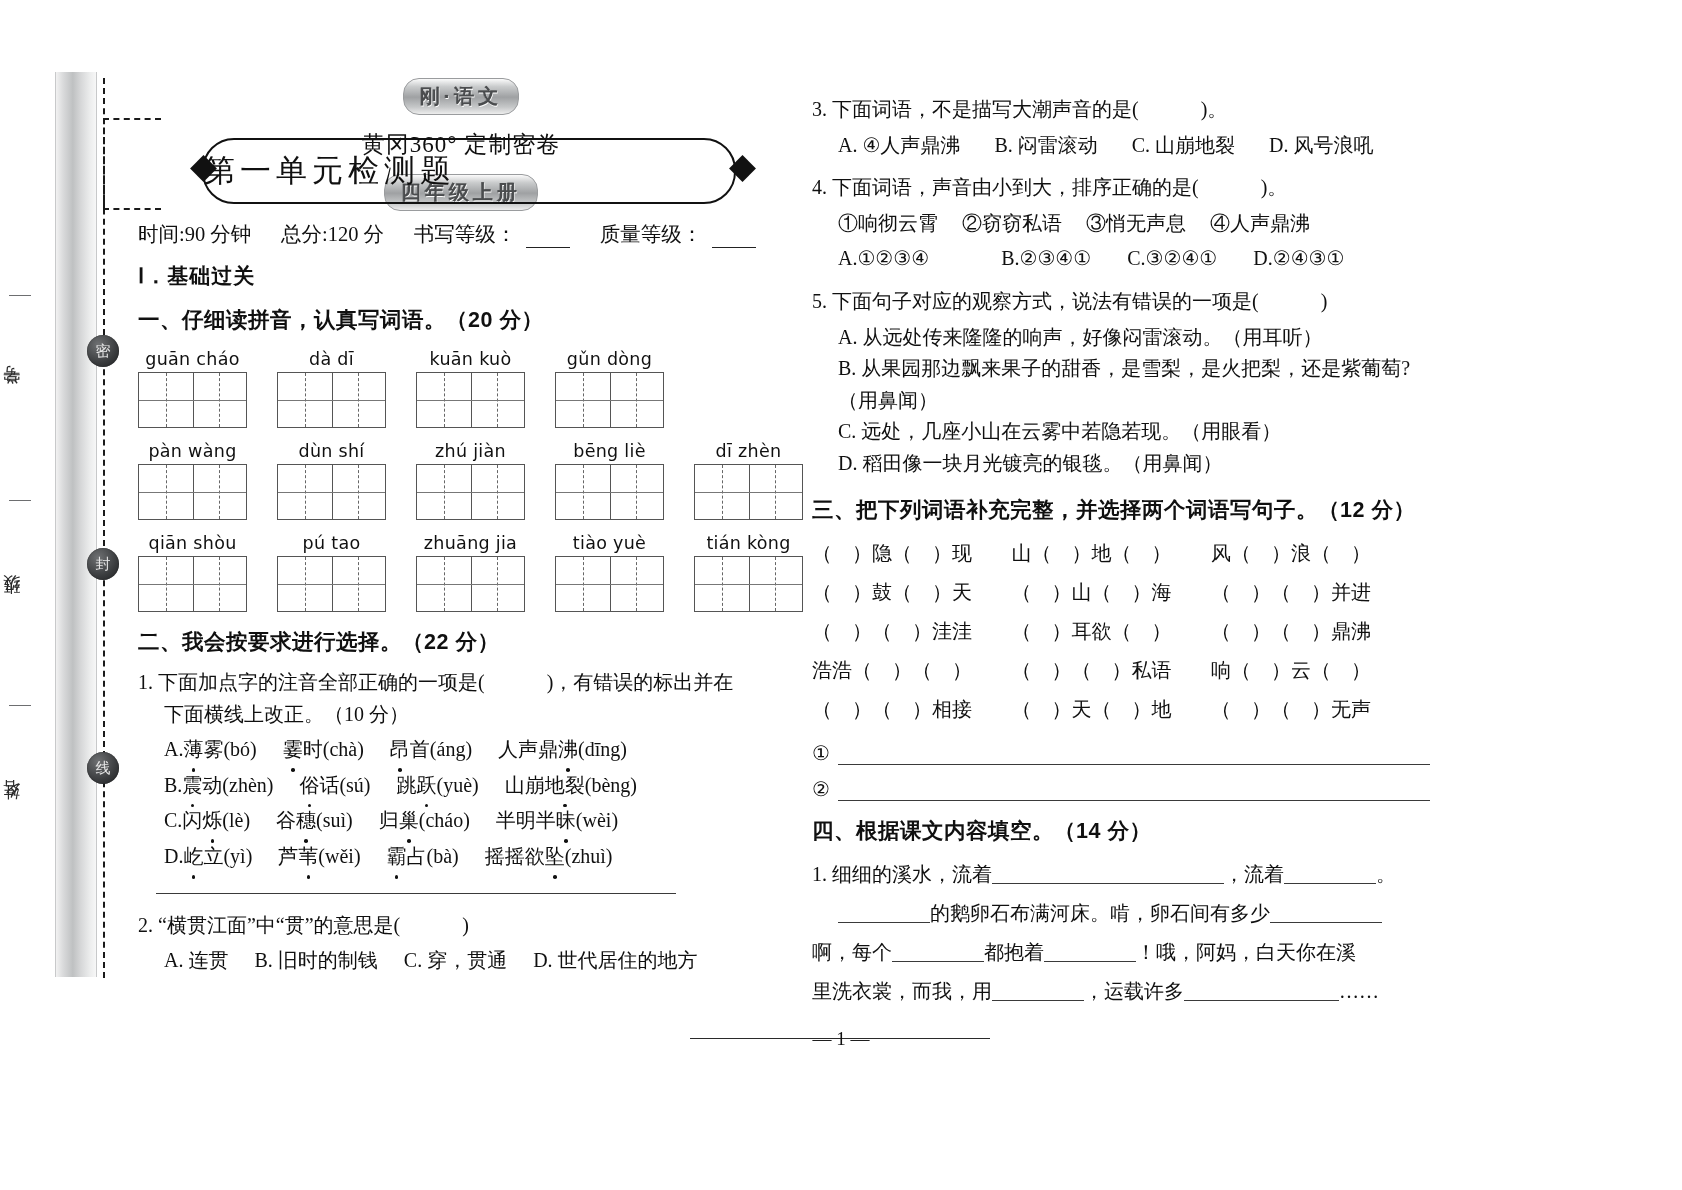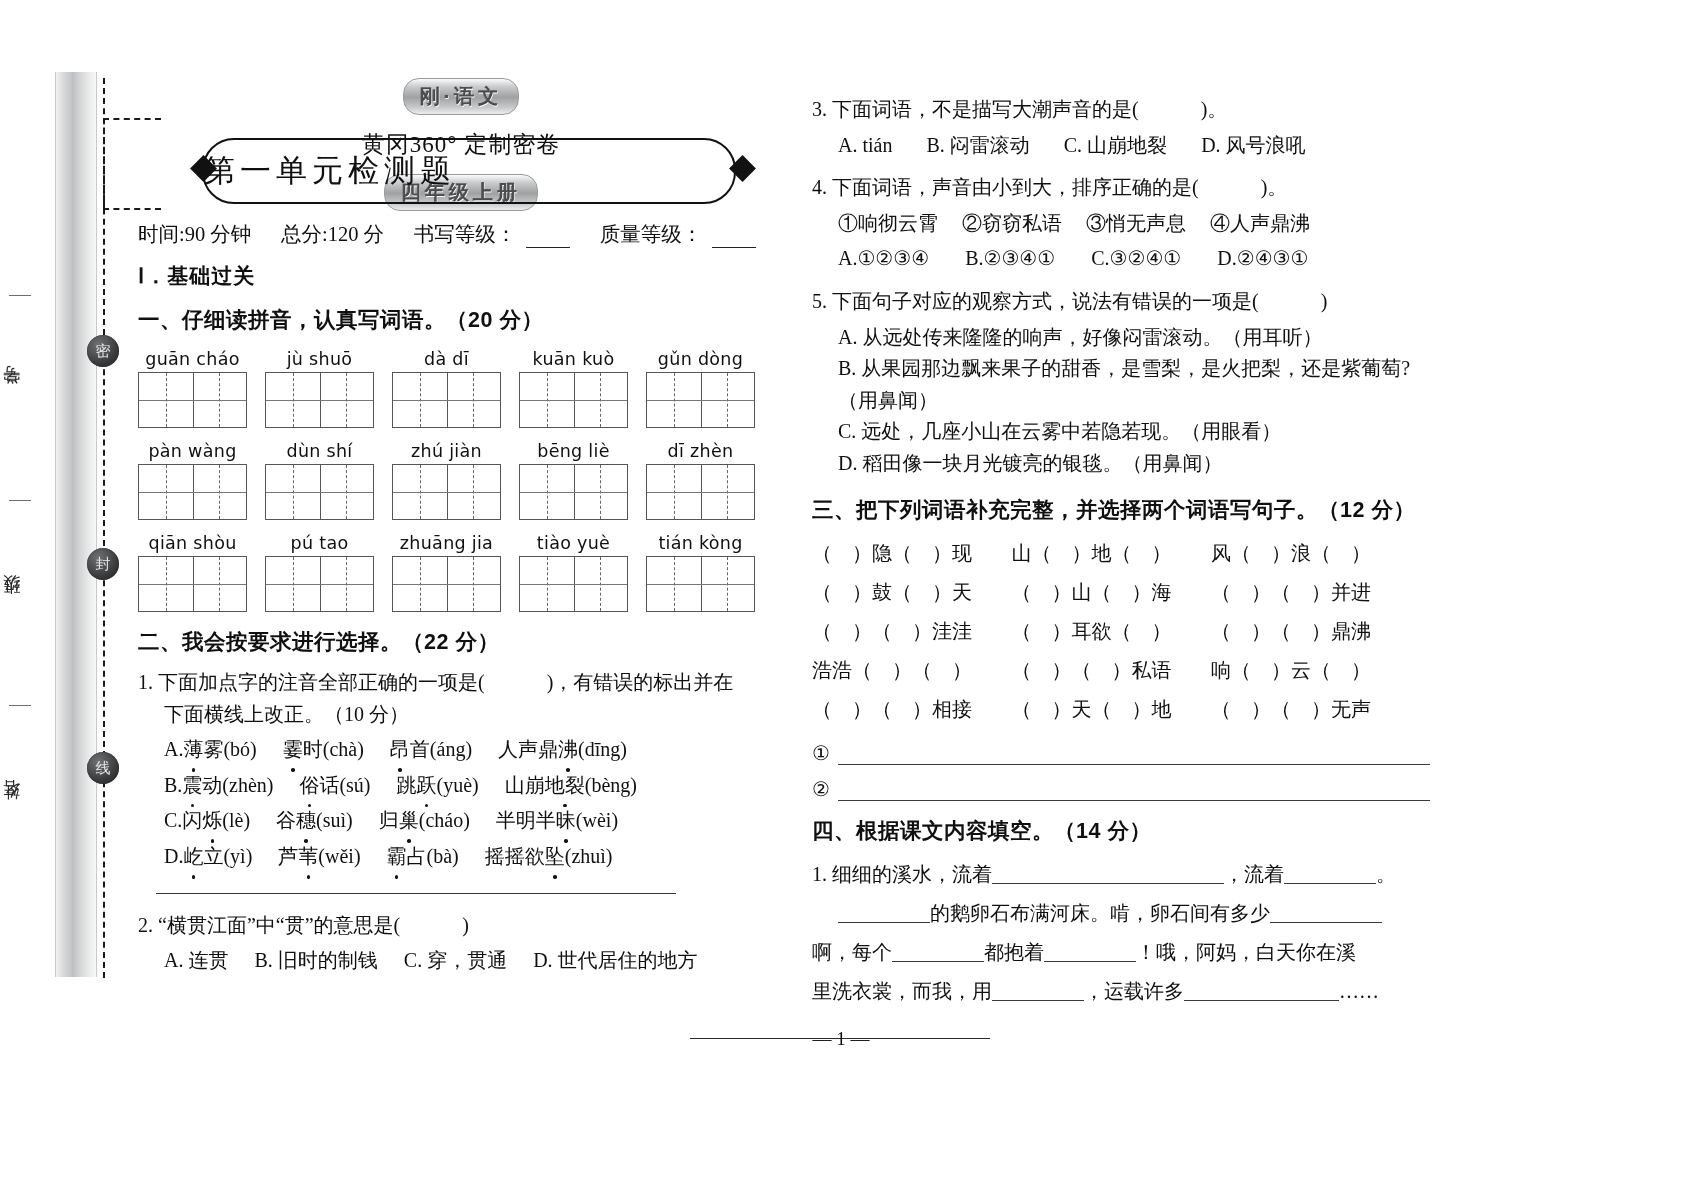--- a/index.html
+++ b/index.html
@@ -607,7 +607,7 @@
         <span>)。</span>
       </div>
       <div class="opts">
-        <span class="opt" style="margin-right:34px;">A. tián</span>
+        <span class="opt" style="margin-right:34px;">A. ④人声鼎沸</span>
         <span class="opt" style="margin-right:34px;">B. 闷雷滚动</span>
         <span class="opt" style="margin-right:34px;">C. 山崩地裂</span>
         <span class="opt">D. 风号浪吼</span>

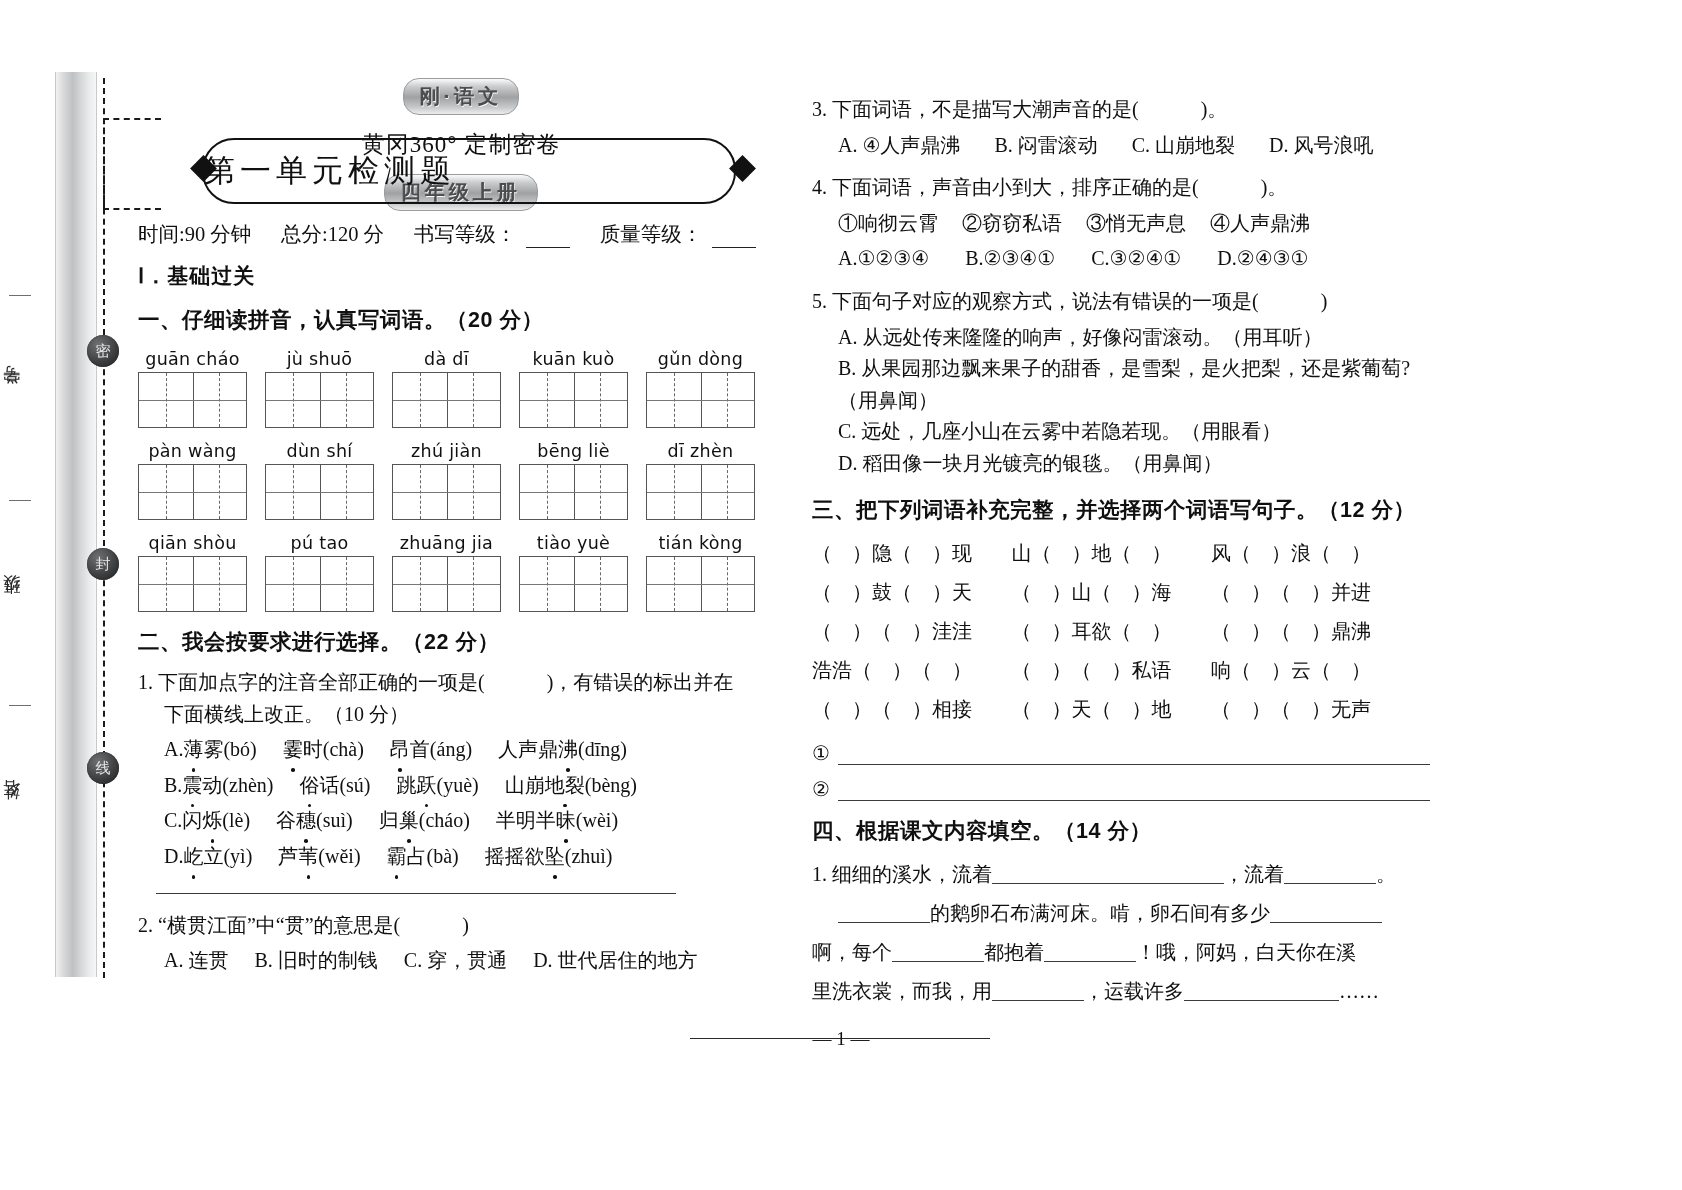--- a/index.html
+++ b/index.html
@@ -628,7 +628,7 @@
       </div>
       <div class="opts">
         <span class="opt" style="margin-right:36px;">A.①②③④</span>
-        <span class="opt" style="margin-right:36px;">B.②③④①</span>
+        <span class="opt" style="margin-right:36px;margin-left:36px;">B.②③④①</span>
         <span class="opt" style="margin-right:36px;">C.③②④①</span>
         <span class="opt">D.②④③①</span>
       </div>

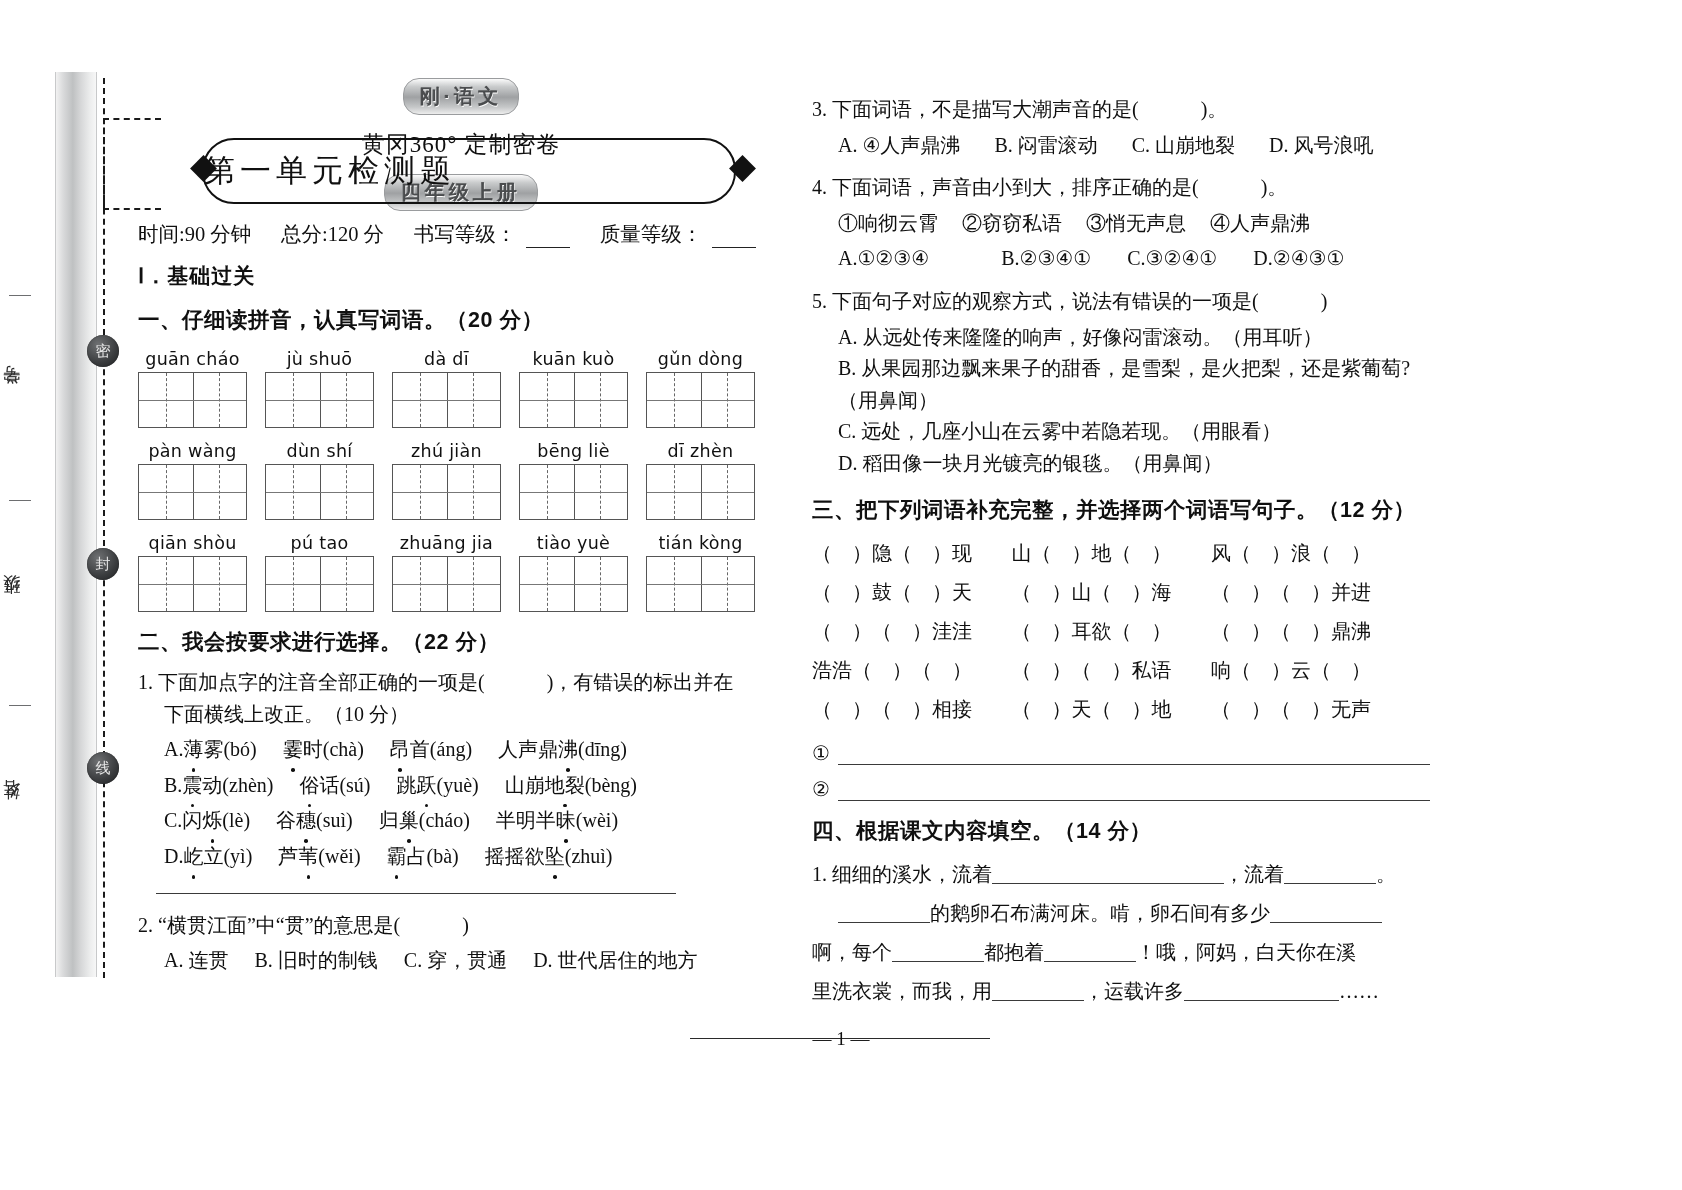--- a/index.html
+++ b/index.html
@@ -199,7 +199,7 @@
   .pinyin-block { margin-top: 15px; }
   .pinyin-row {
     display: flex;
-    gap: 18px;
+    gap: 30px;
     margin-bottom: 13px;
   }
   .pinyin-cell { width: 109px; }

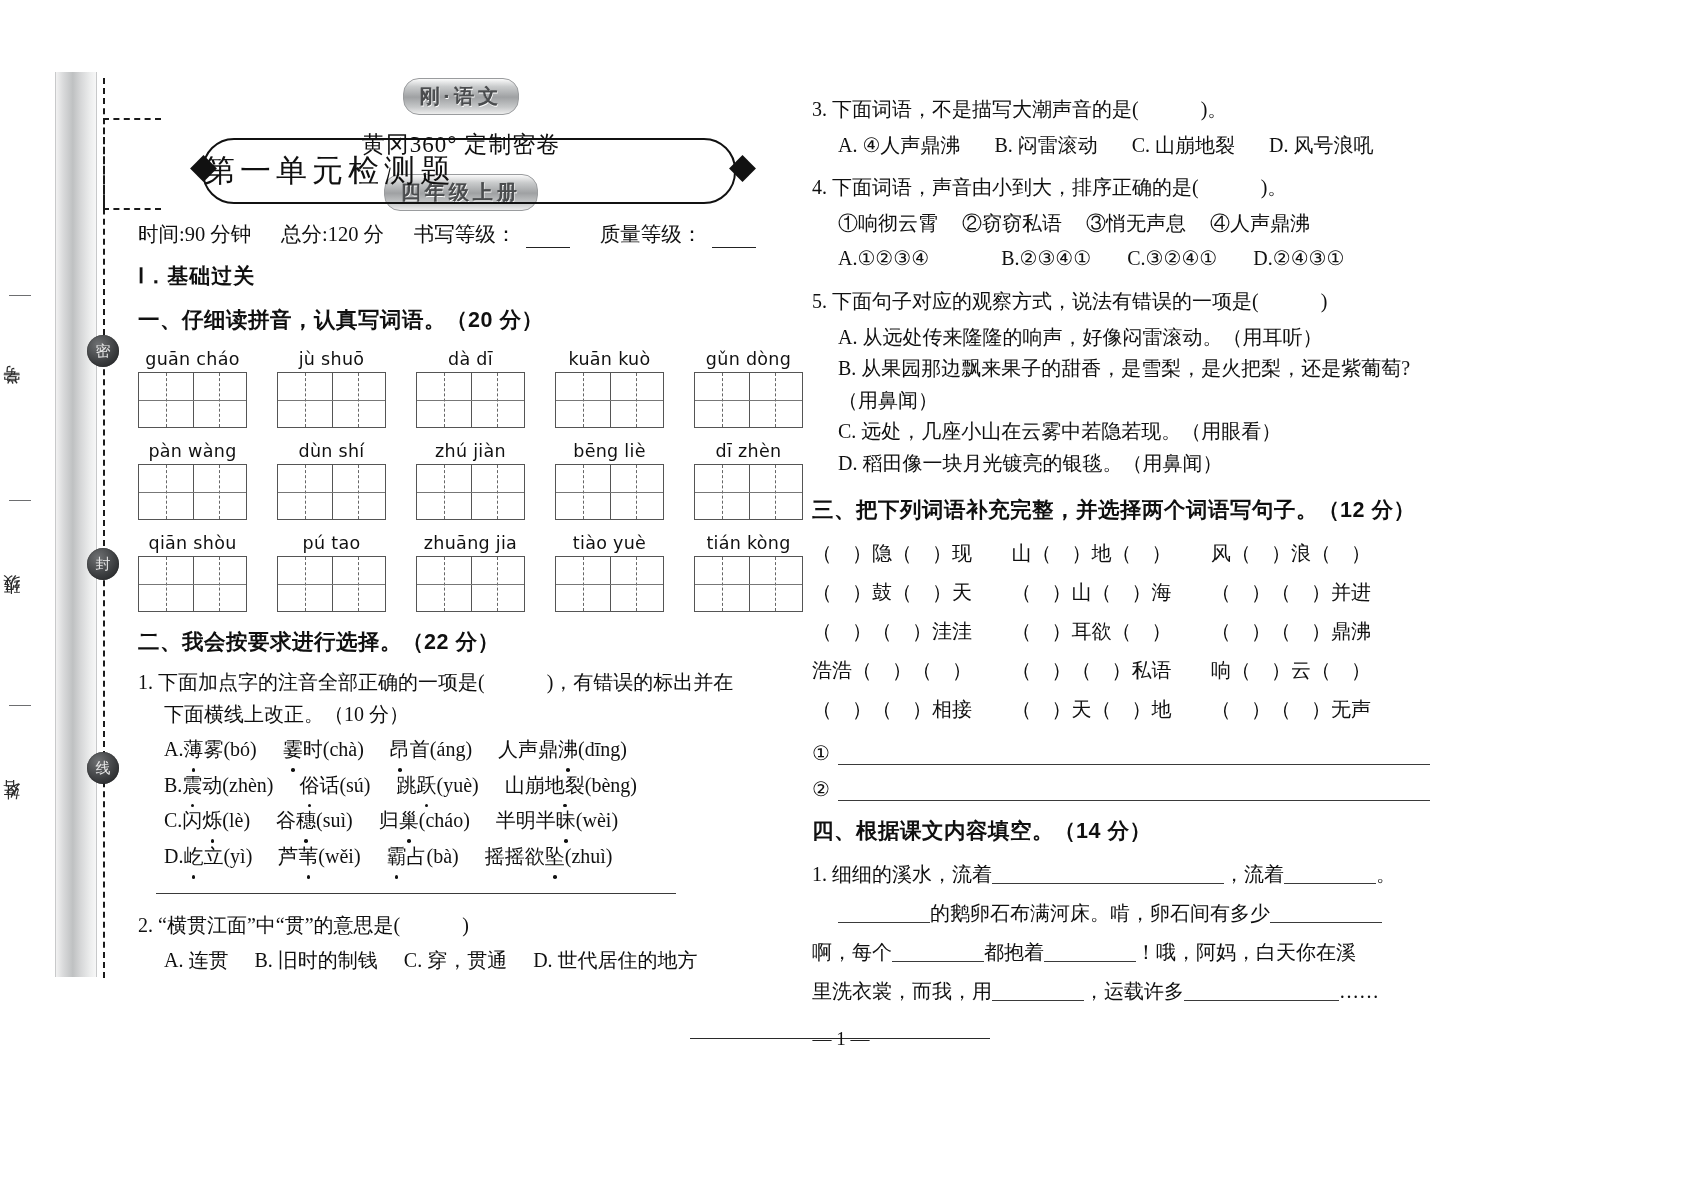--- a/index.html
+++ b/index.html
@@ -405,13 +405,6 @@
             </div>
         </div>
         <div class="pinyin-cell">
-          <div class="pinyin-text">jù  shuō</div>
-          <div class="tian-grid">
-              <span class="vd a"></span>
-              <span class="vd b"></span>
-            </div>
-        </div>
-        <div class="pinyin-cell">
           <div class="pinyin-text">dà   dī</div>
           <div class="tian-grid">
               <span class="vd a"></span>

